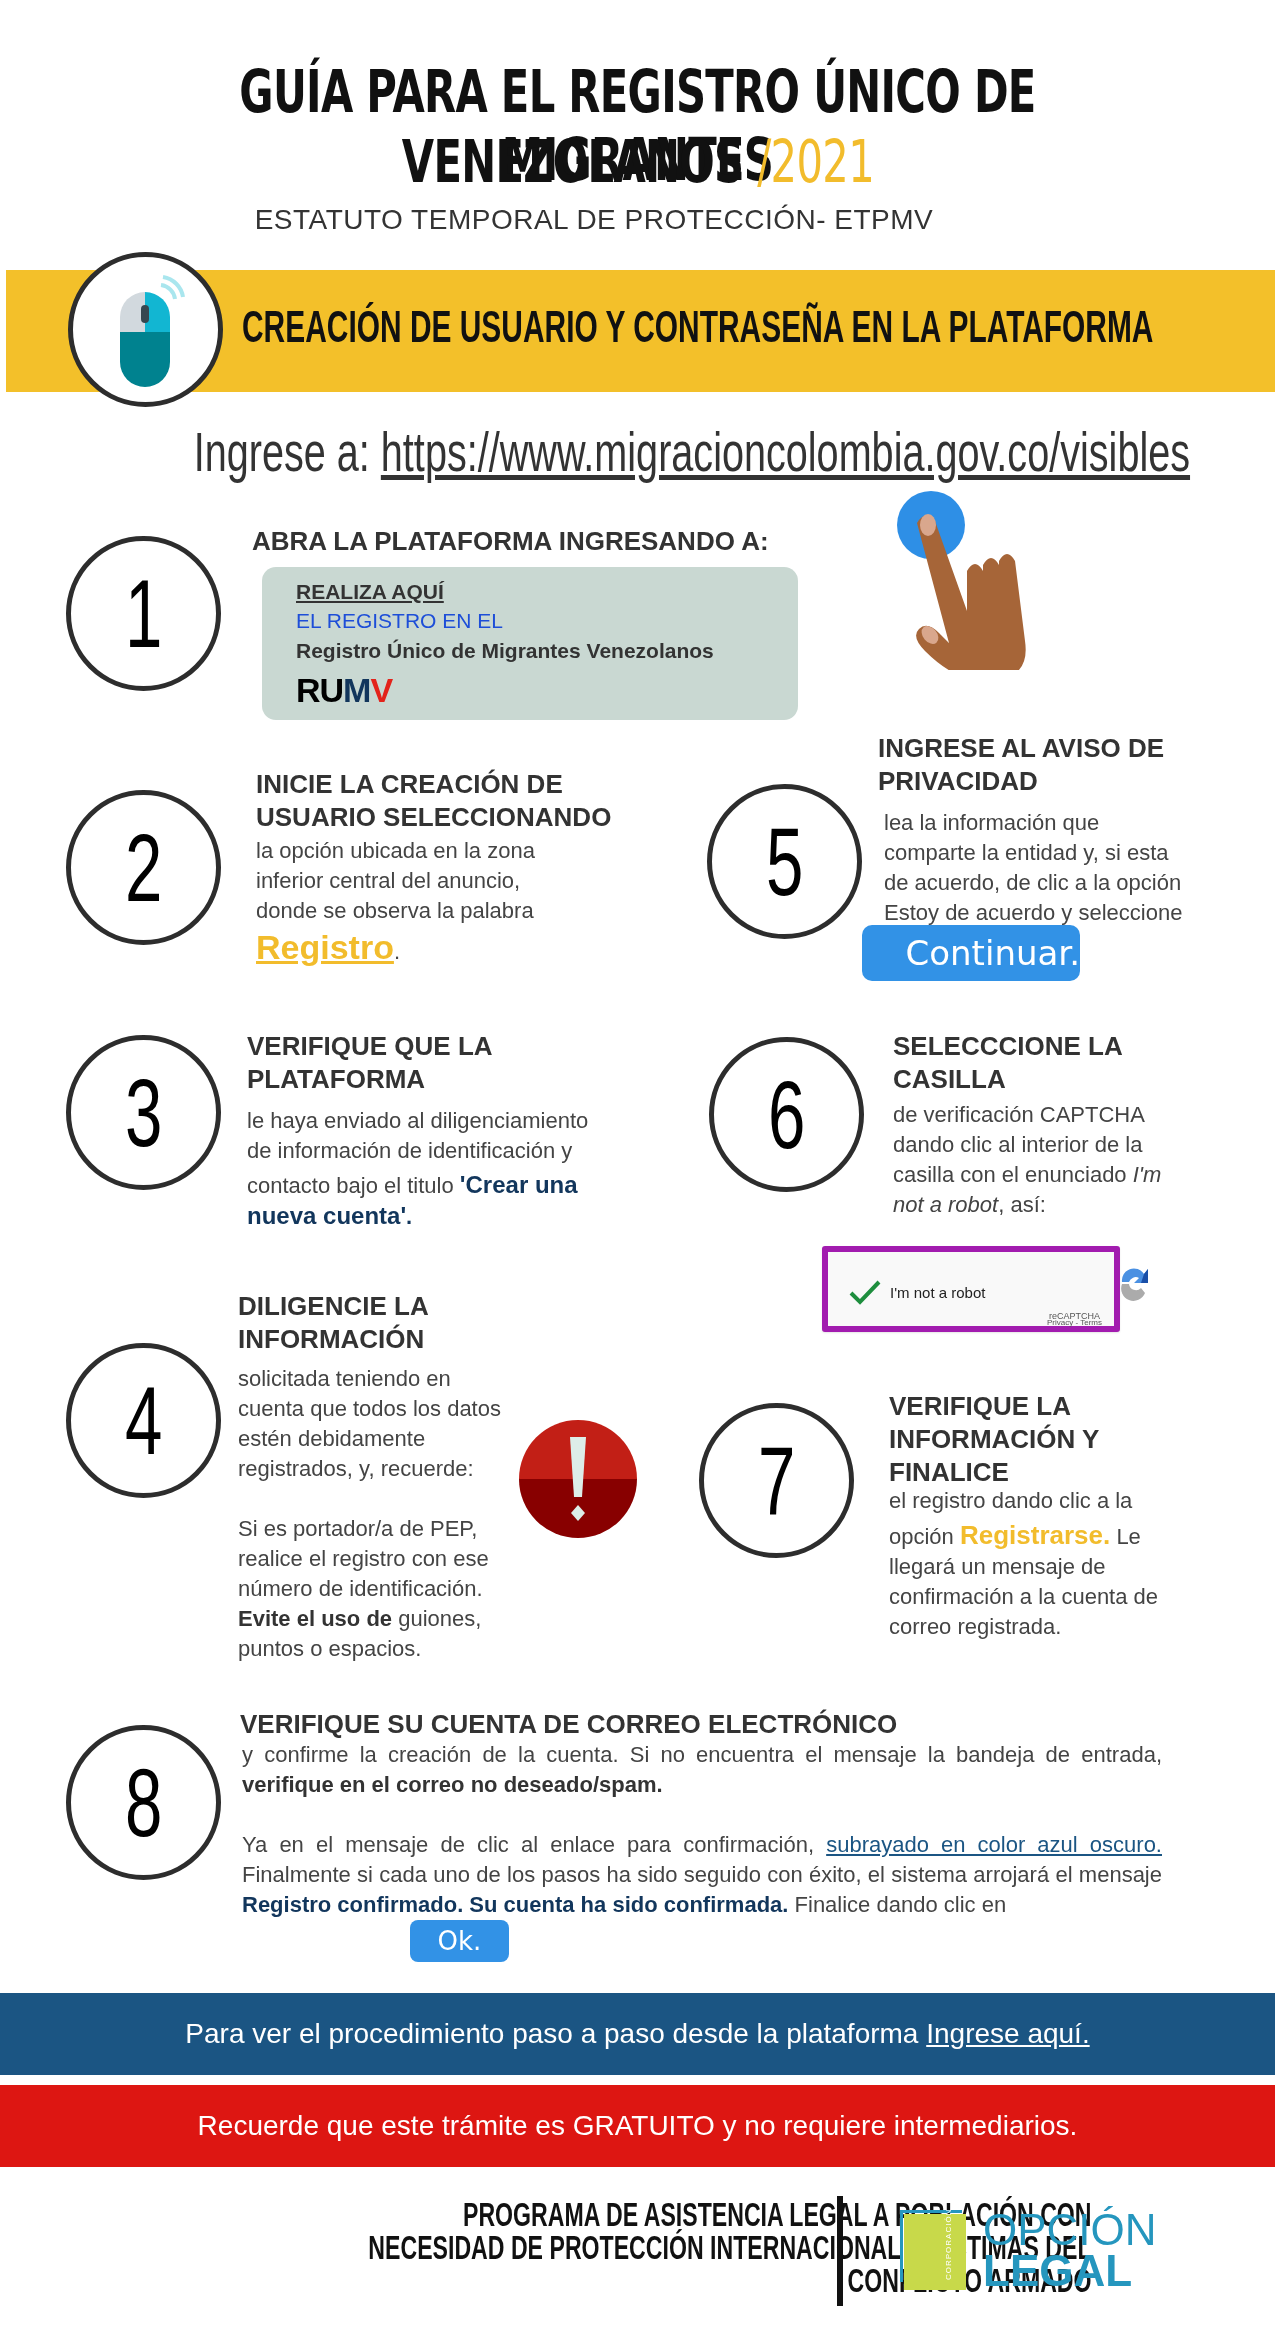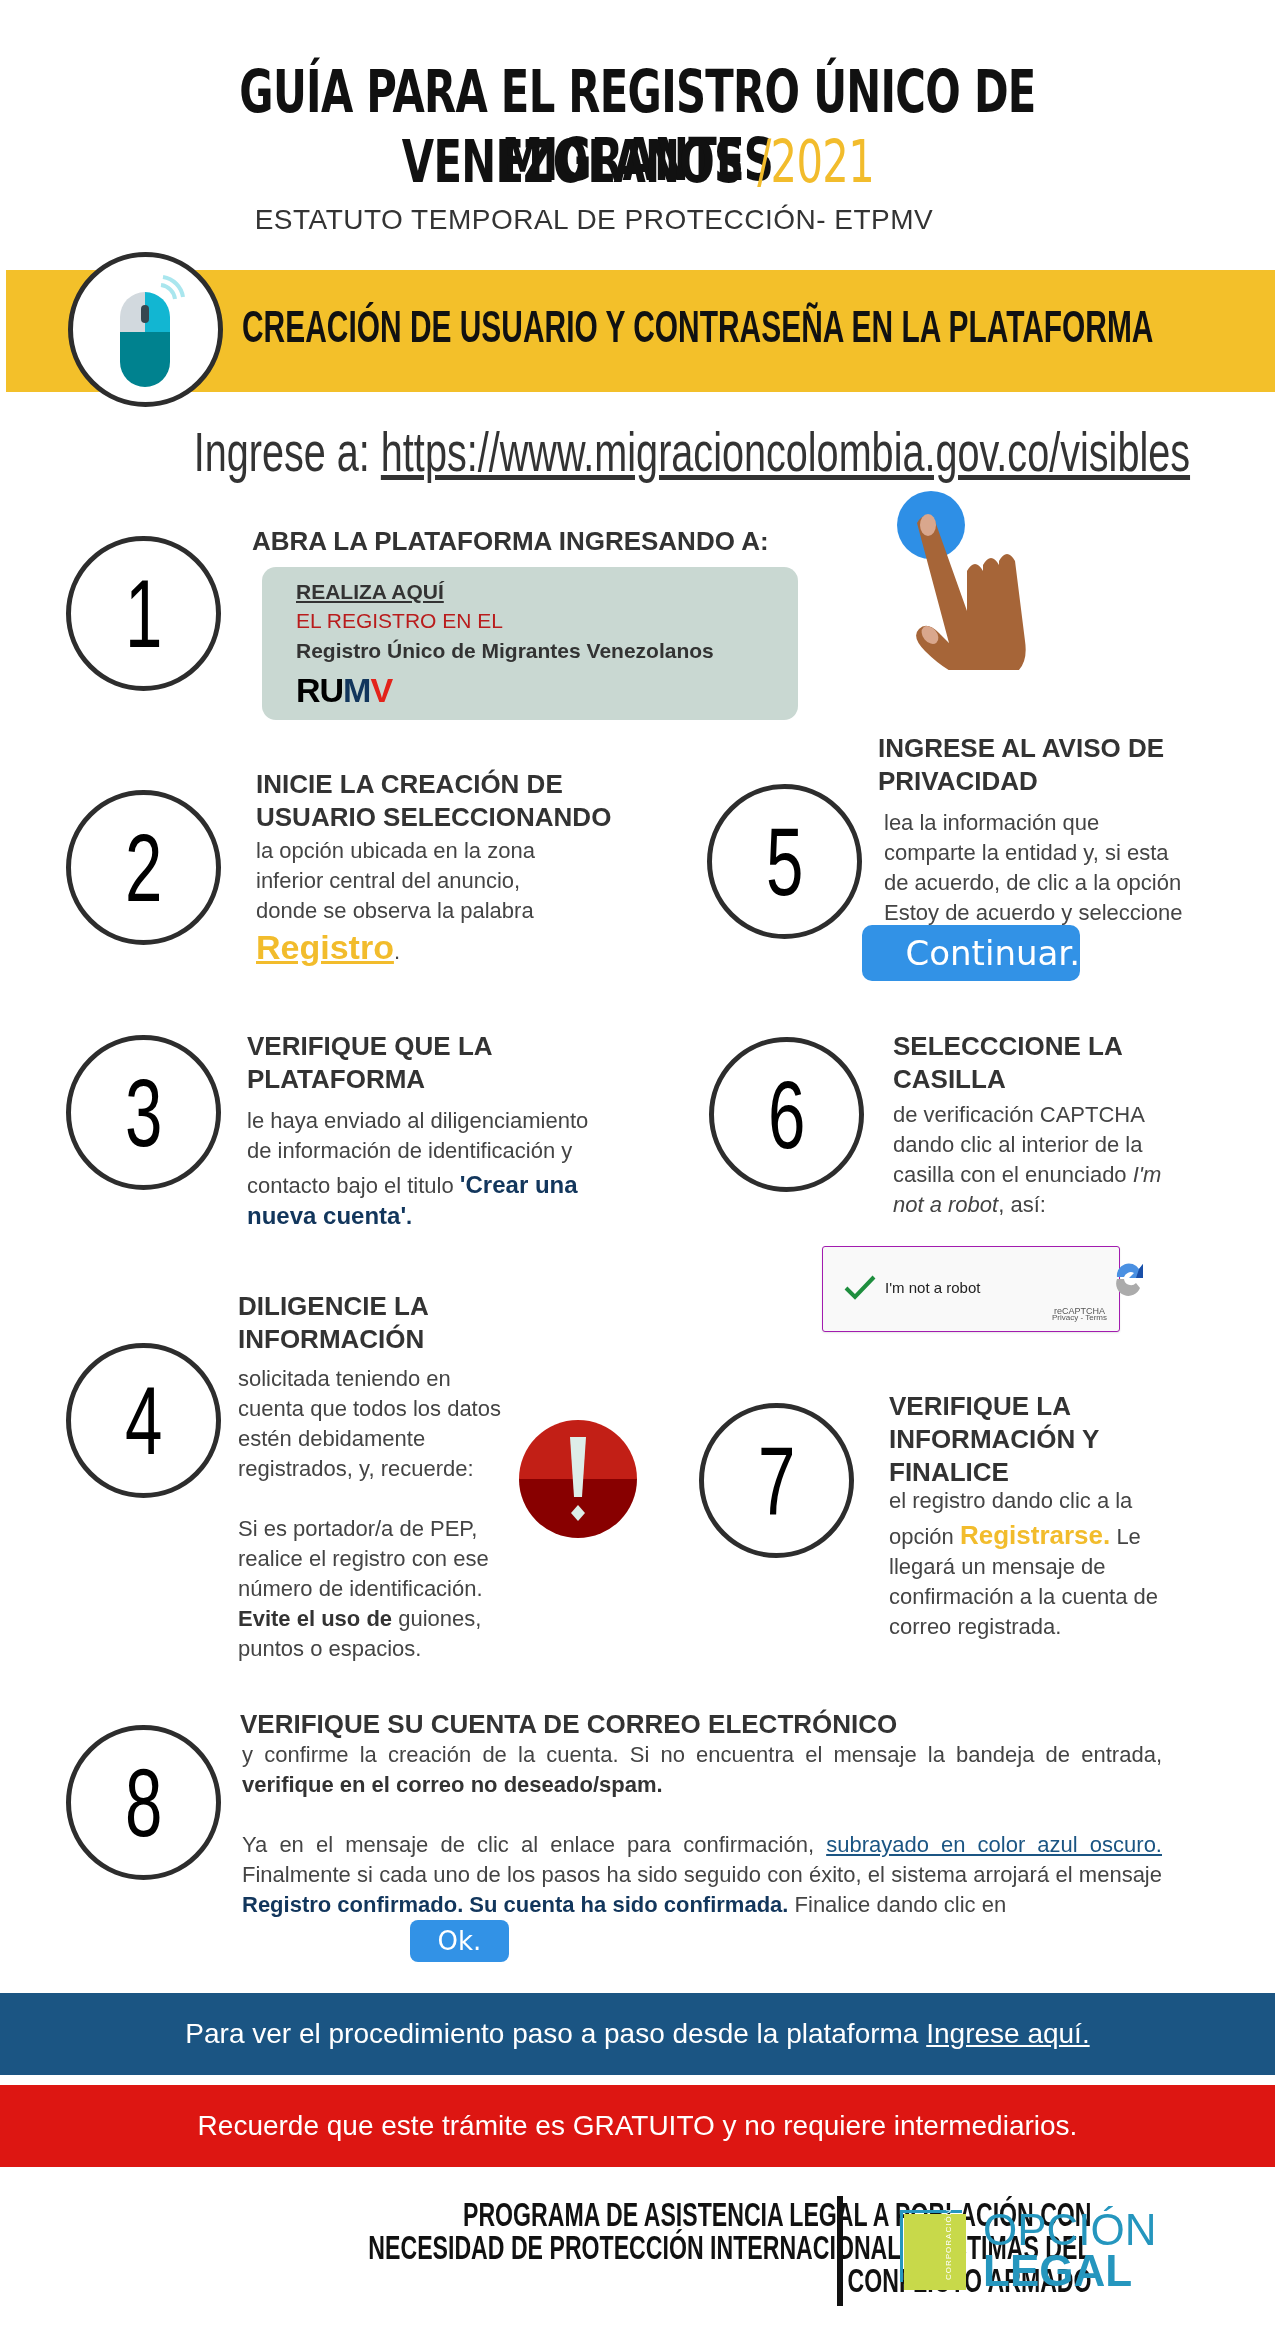--- a/index.html
+++ b/index.html
@@ -37,7 +37,7 @@
   
   .rumv-card { position: absolute; left: 262px; top: 567px; width: 536px; height: 153px; background: #C9D8D2; border-radius: 14px; }
   .rumv-link { position: absolute; left: 34px; top: 13px; font-size: 21px; font-weight: bold; color: #333; text-decoration: underline; }
-  .rumv-l2 { position: absolute; left: 34px; top: 42px; font-size: 21px; color: #b91c1c; }
+  .rumv-l2 { position: absolute; left: 34px; top: 42px; font-size: 21px; color: #1d4ed8; }
   .rumv-l3 { position: absolute; left: 34px; top: 72px; font-size: 21px; color: #333; font-weight: bold; }
   .rumv-logo { position: absolute; left: 34px; top: 104px; font-size: 34px; font-weight: bold; letter-spacing: -1px; }
   .rumv-logo .y { color: #000000; } .rumv-logo .b { color: #12365C; } .rumv-logo .r { color: #E3231B; }

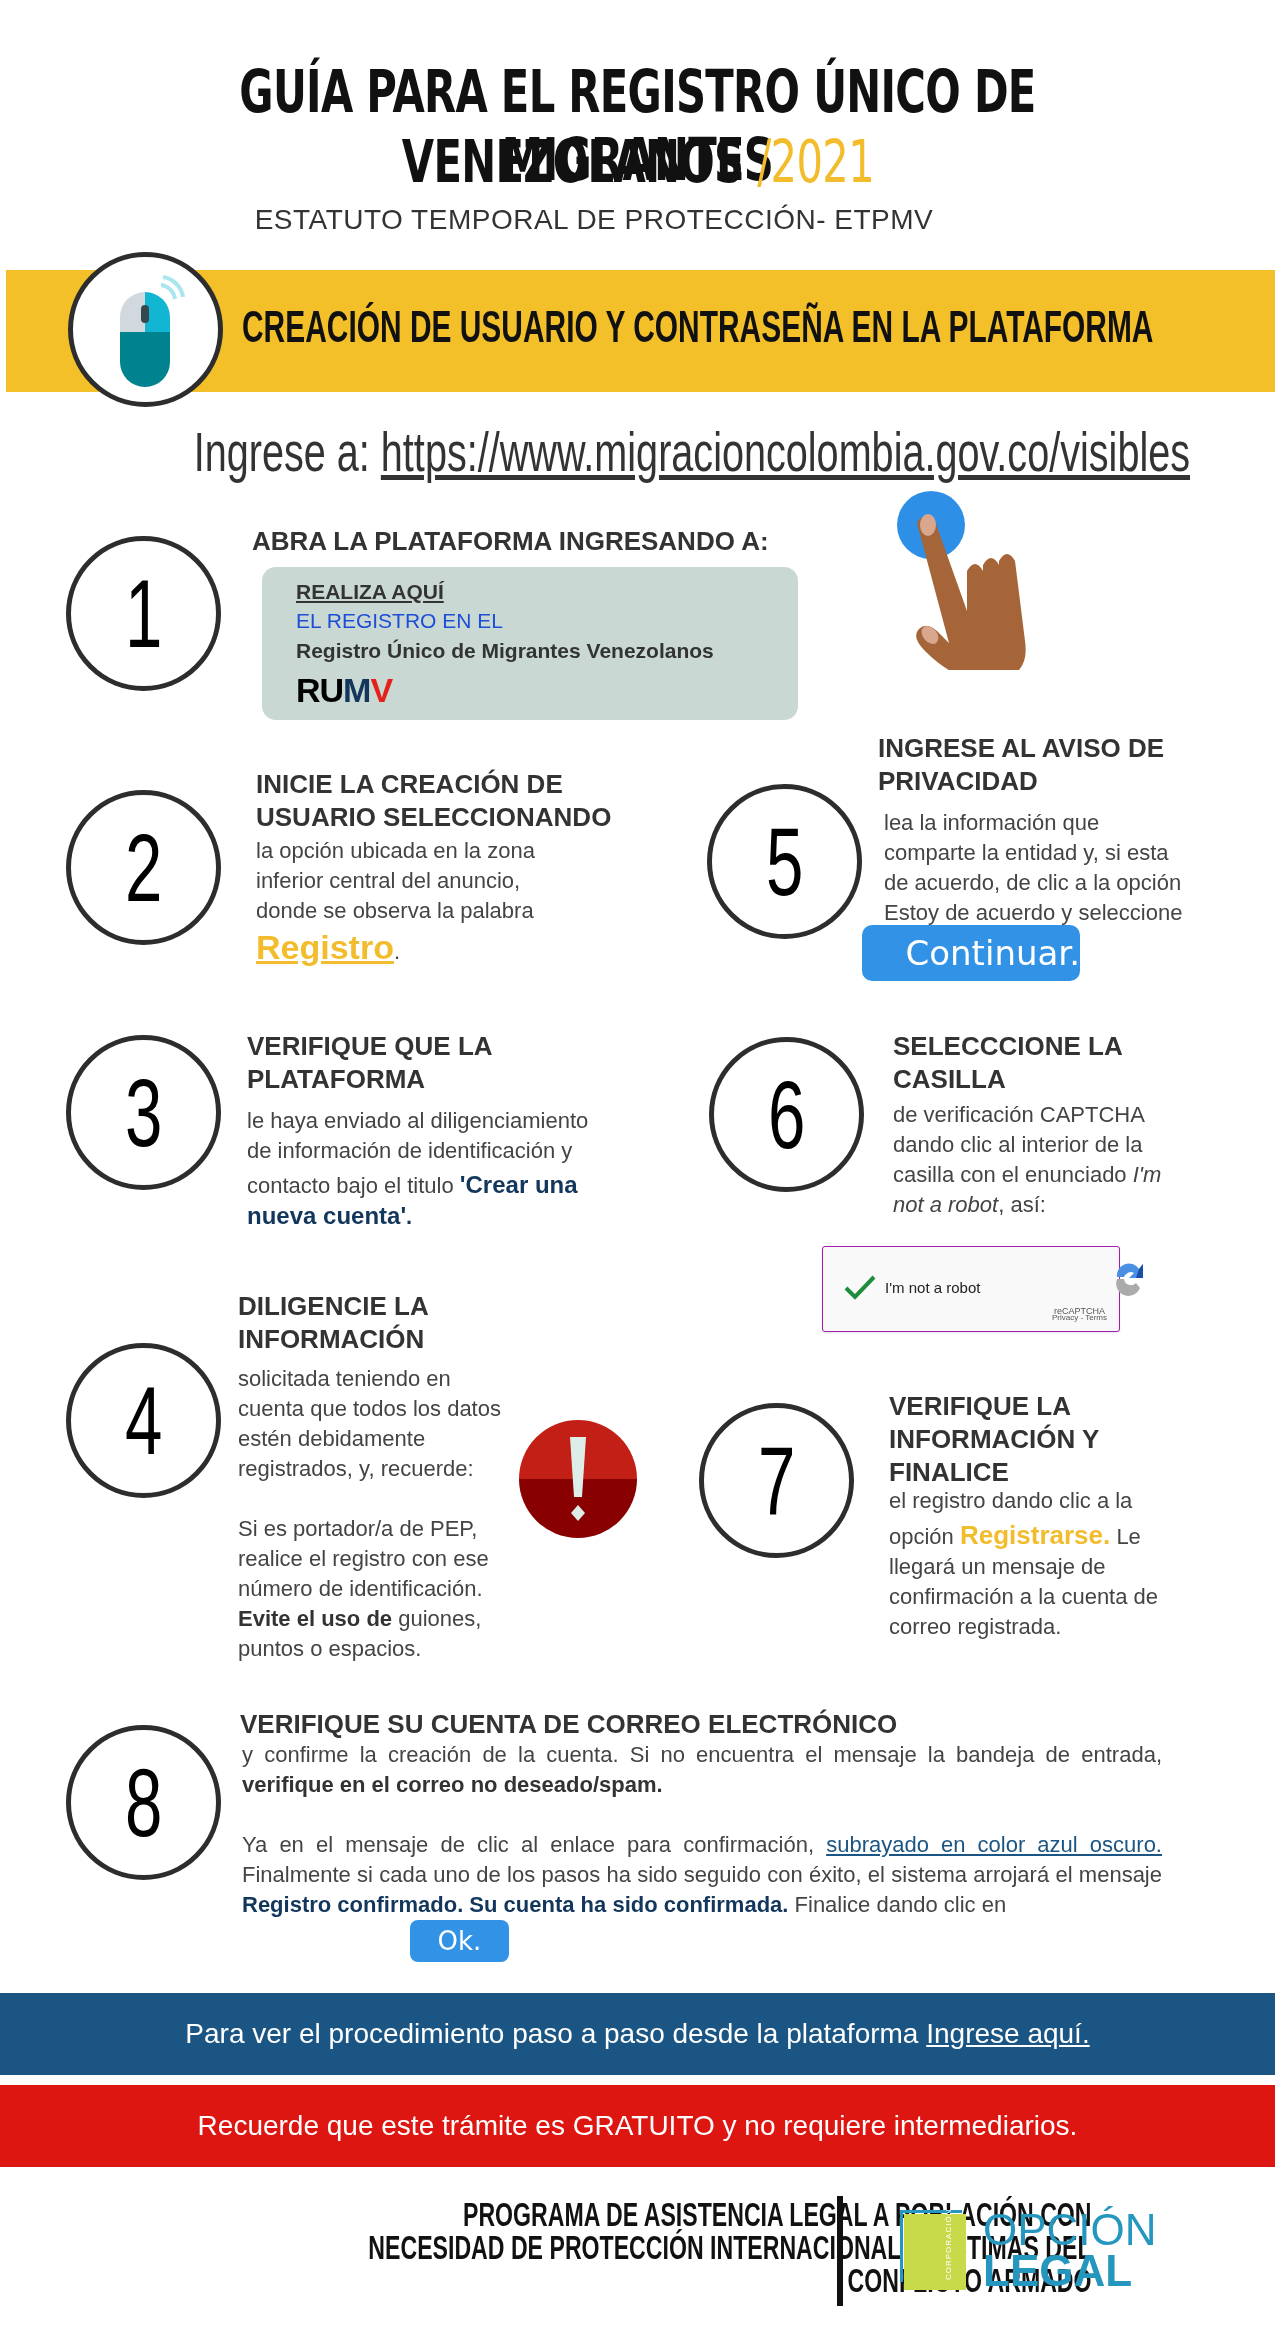--- a/index.html
+++ b/index.html
@@ -47,7 +47,7 @@
   .btn-ok { position: absolute; left: 410px; top: 1920px; width: 99px; height: 42px; background: #3292E6; border-radius: 8px; color: #fff; font-size: 26px; text-align: center; line-height: 42px; font-family: "DejaVu Sans", sans-serif; }
 
   
-  .captcha { position: absolute; left: 822px; top: 1246px; width: 298px; height: 86px; background: #f9f9f9; border: 1px solid #a21caf; border-radius: 3px; box-shadow: 0 1px 2px rgba(0,0,0,0.1); }
+  .captcha { position: absolute; left: 822px; top: 1246px; width: 298px; height: 86px; background: #f9f9f9; border: 6px solid #a21caf; border-radius: 3px; box-shadow: 0 1px 2px rgba(0,0,0,0.1); }
   .captcha-check { position: absolute; left: 20px; top: 26px; }
   .captcha-label { position: absolute; left: 62px; top: 32px; font-size: 15px; color: #222; }
   .captcha-logo { position: absolute; left: 286px; top: 12px; }

